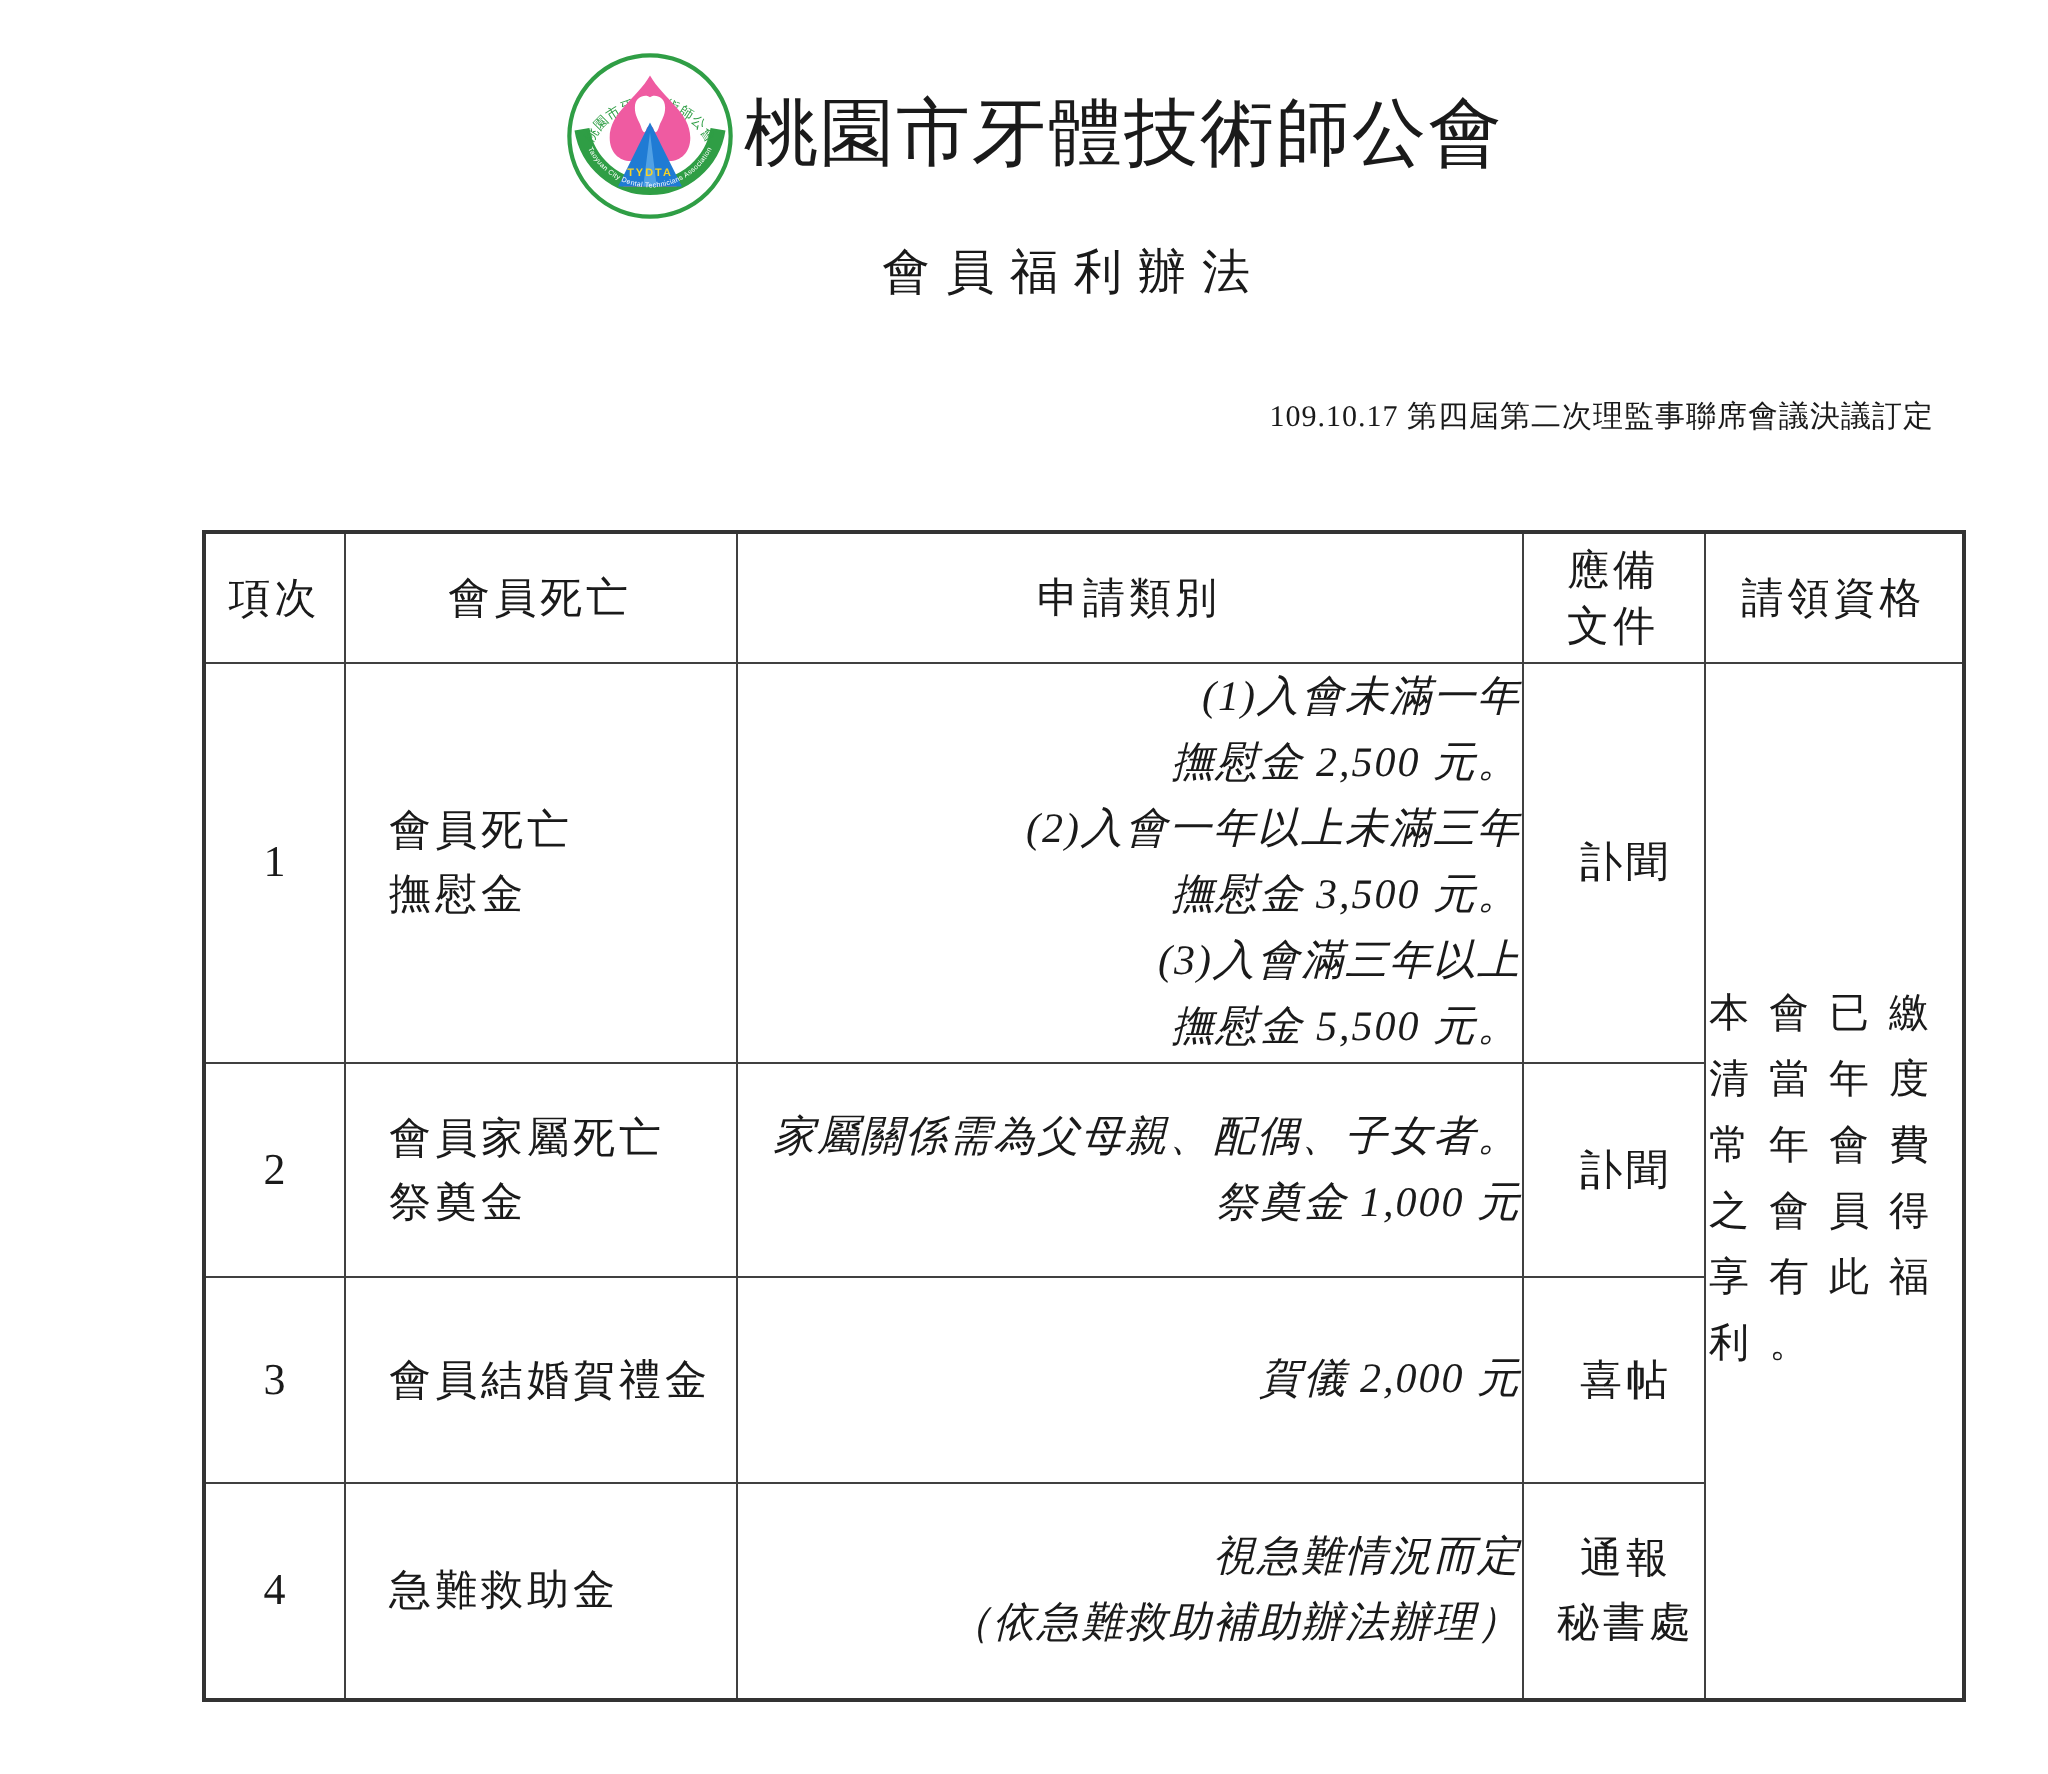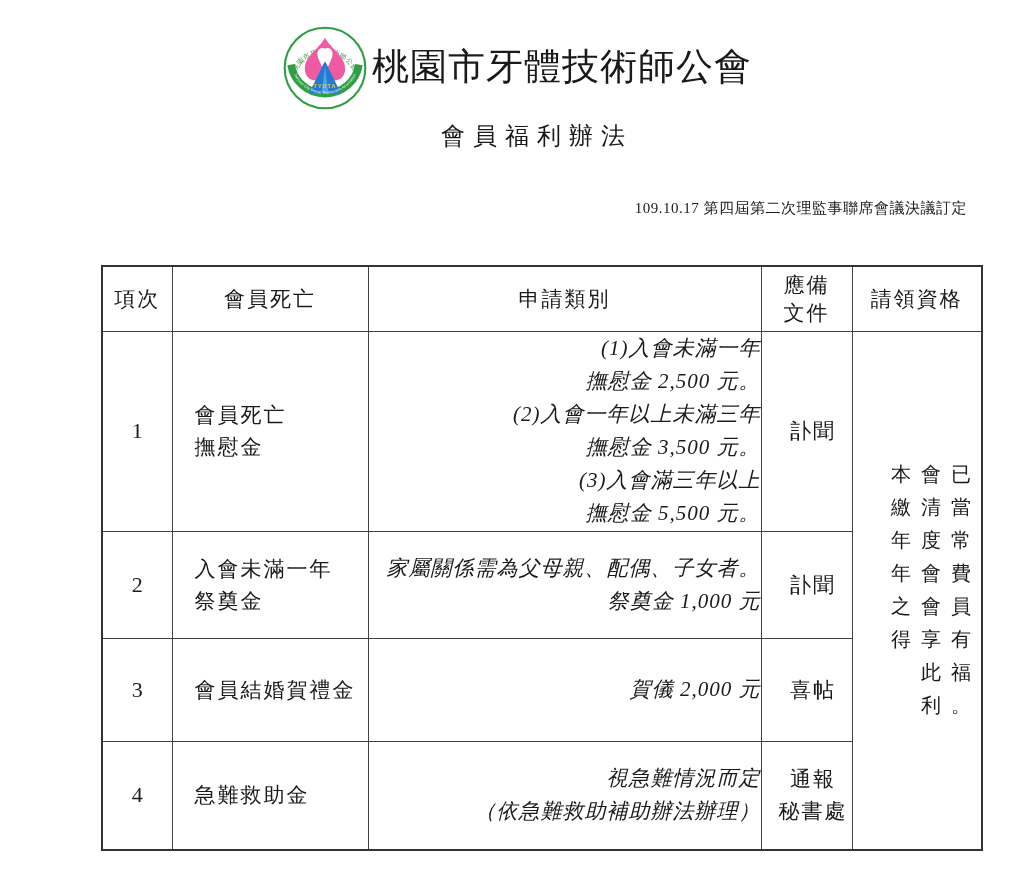--- a/index.html
+++ b/index.html
@@ -69,7 +69,7 @@
   td.amt { text-align: right; padding-left: 8px;  letter-spacing: 1px; line-height: 33px; font-style: italic; }
   td.doc { text-align: center; padding-left: 13px; letter-spacing: 2px; line-height: 32px; }
   td.elig {
-    text-align: right; padding-left: 13px;
+    text-align: left; padding-left: 2px;
     font-size: 20px; letter-spacing: 10px; line-height: 33px;
     word-break: break-all;
   }

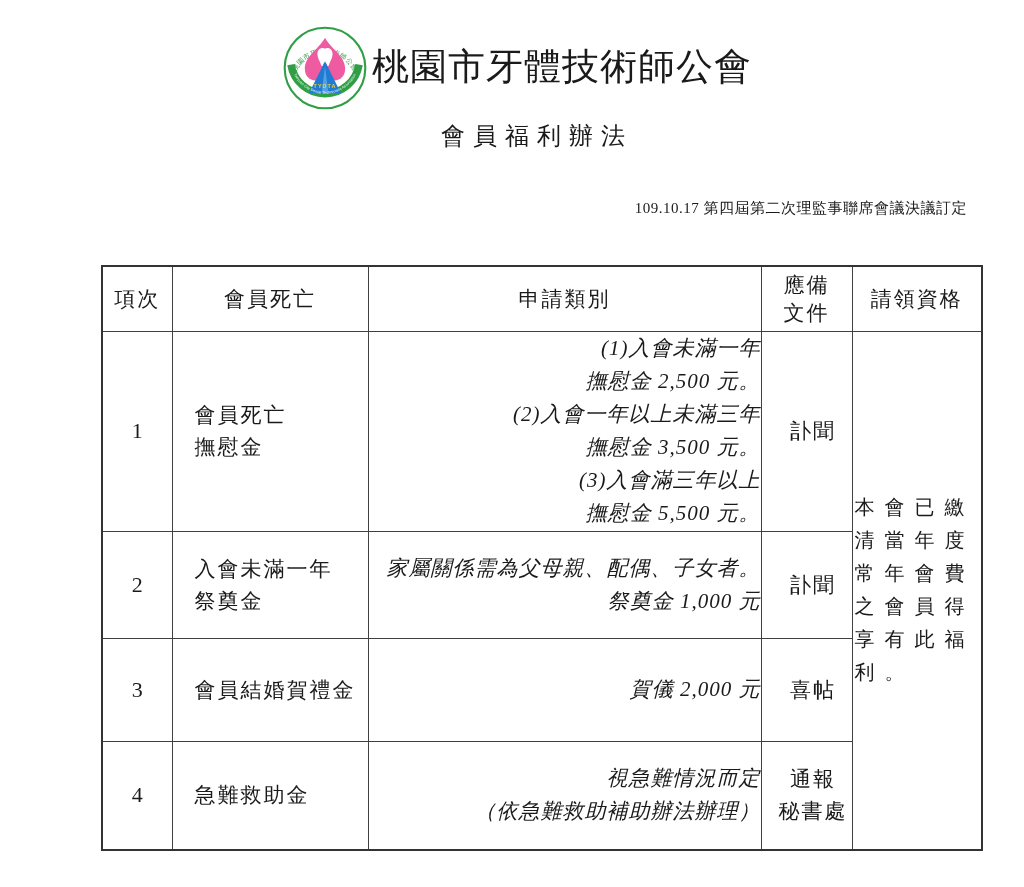--- a/index.html
+++ b/index.html
@@ -144,7 +144,7 @@
 
     <tr class="row-2">
       <td class="no">2</td>
-      <td class="cat">入會未滿一年
+      <td class="cat">會員家屬死亡
 祭奠金</td>
       <td class="amt">家屬關係需為父母親、配偶、子女者。
 祭奠金 1,000 元</td>

